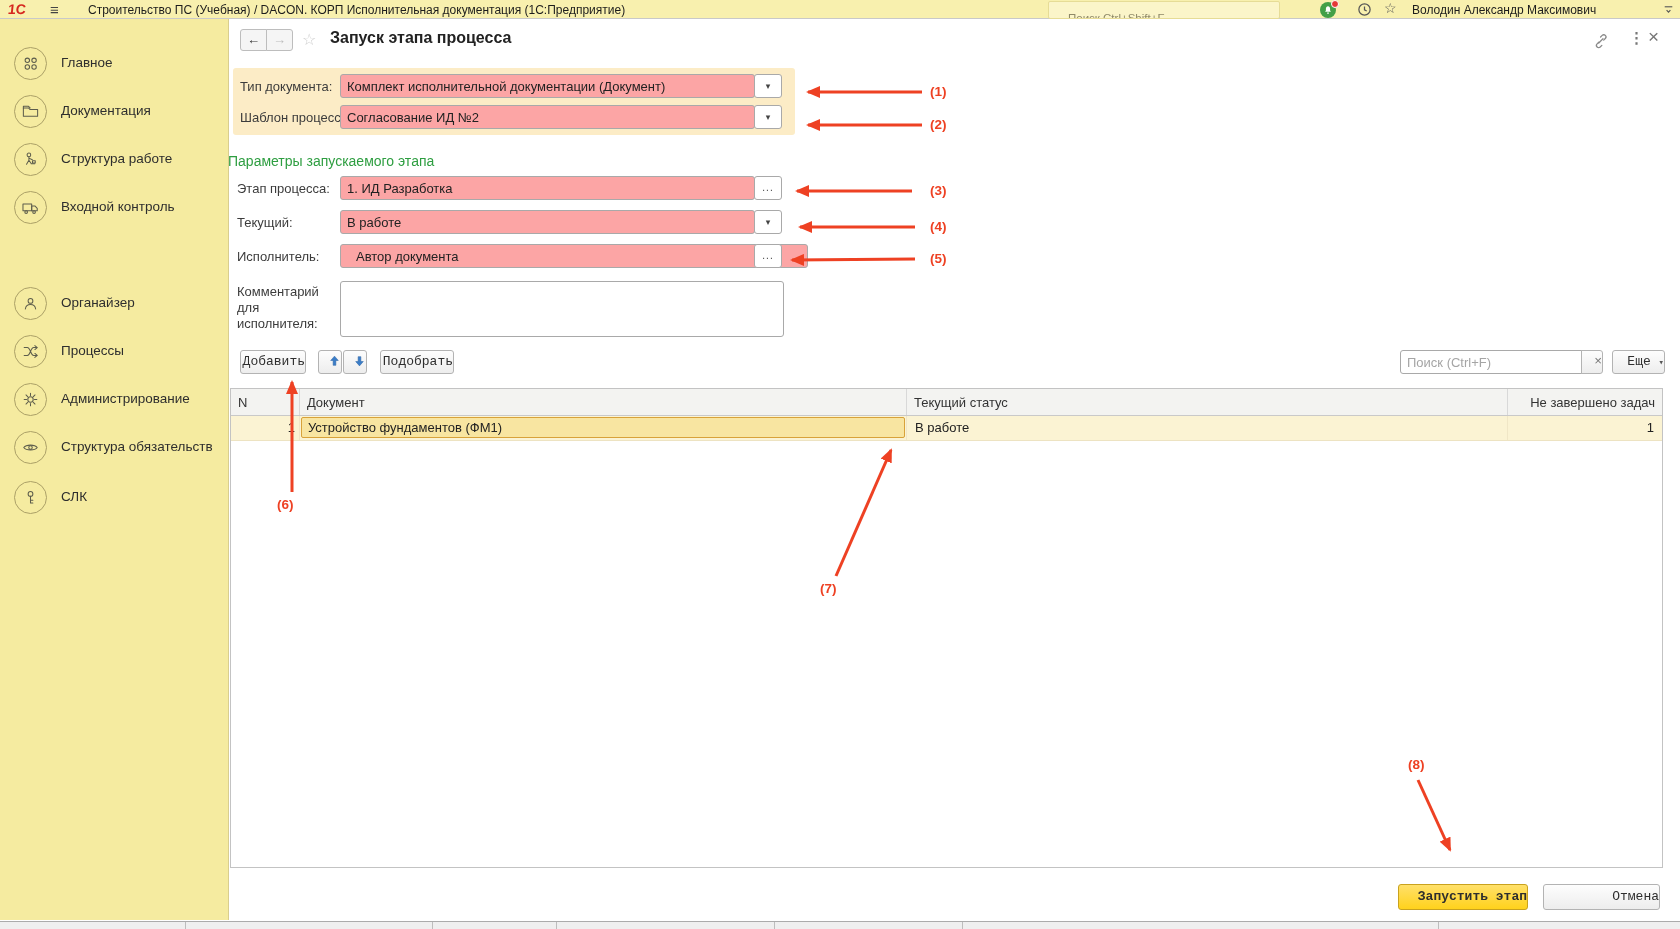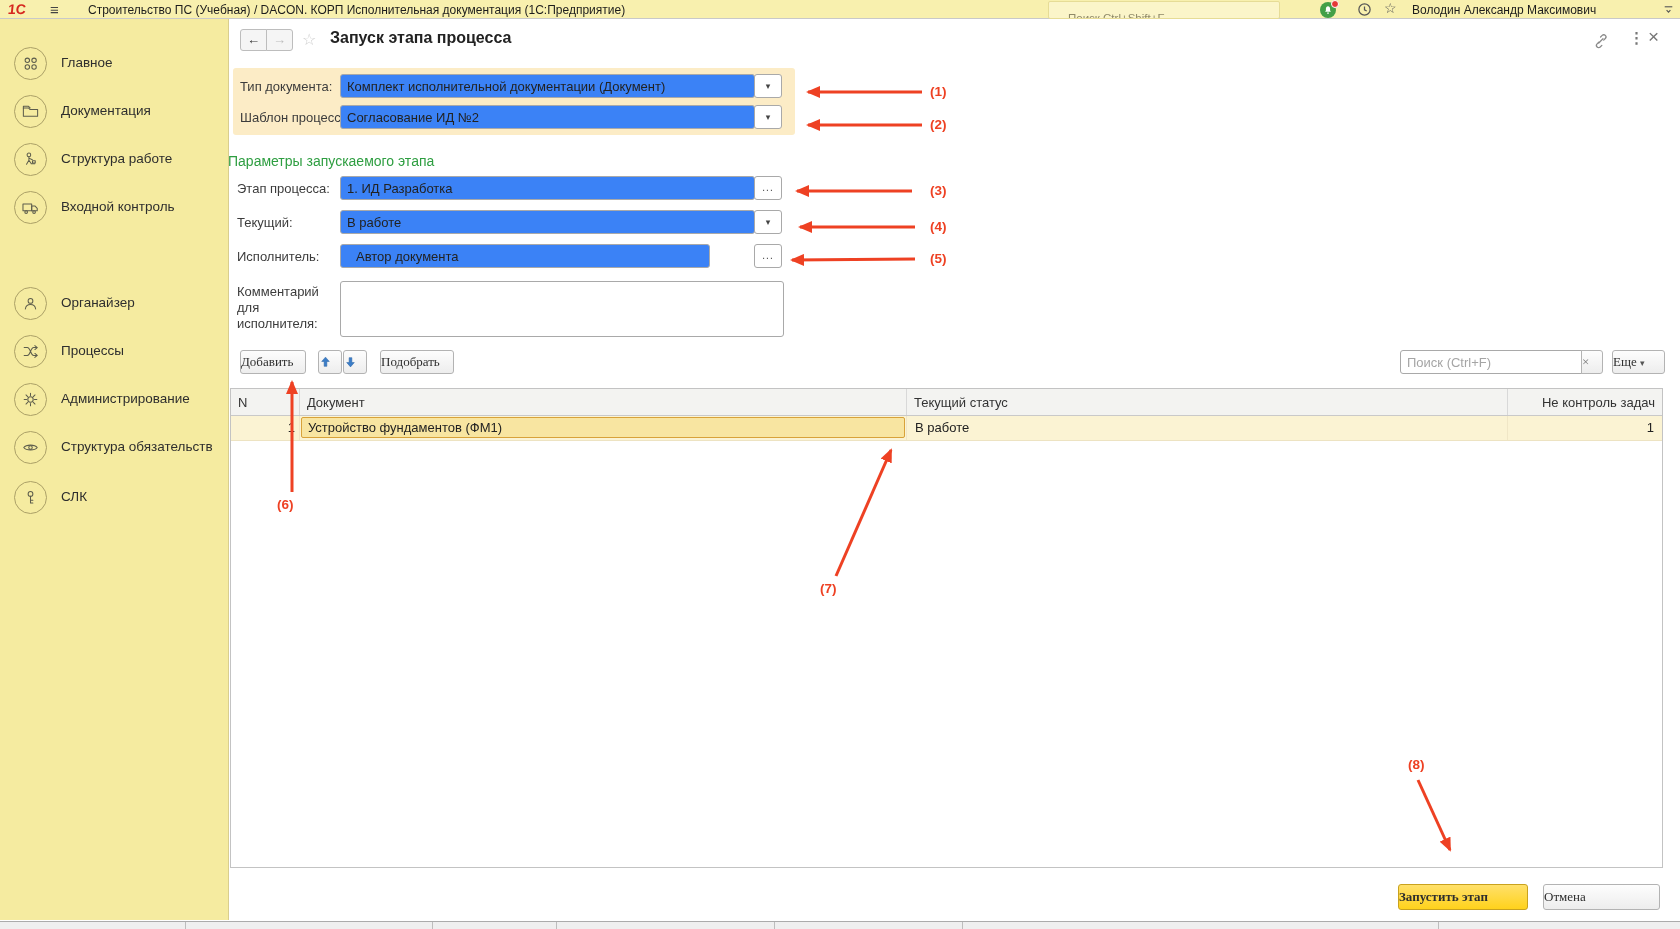--- a/index.html
+++ b/index.html
@@ -50,7 +50,7 @@
                background:#FCECC6; border-radius:3px; }
   .lbl { position:absolute; font-size:13px; color:#3c3c3c; }
   .fld { position:absolute; height:24px; border:1px solid #A9A9A9; border-radius:3px;
-         background:#3b82f6; font-size:13px; color:#222; padding:0 6px;
+         background:#fca5a5; font-size:13px; color:#222; padding:0 6px;
          font-family:"Liberation Sans", sans-serif; }
   .fbtn { position:absolute; width:28px; height:24px; border:1px solid #A9A9A9; border-radius:3px;
           background:#fff; font-size:9px; color:#444; text-align:center; line-height:22px; cursor:pointer; }

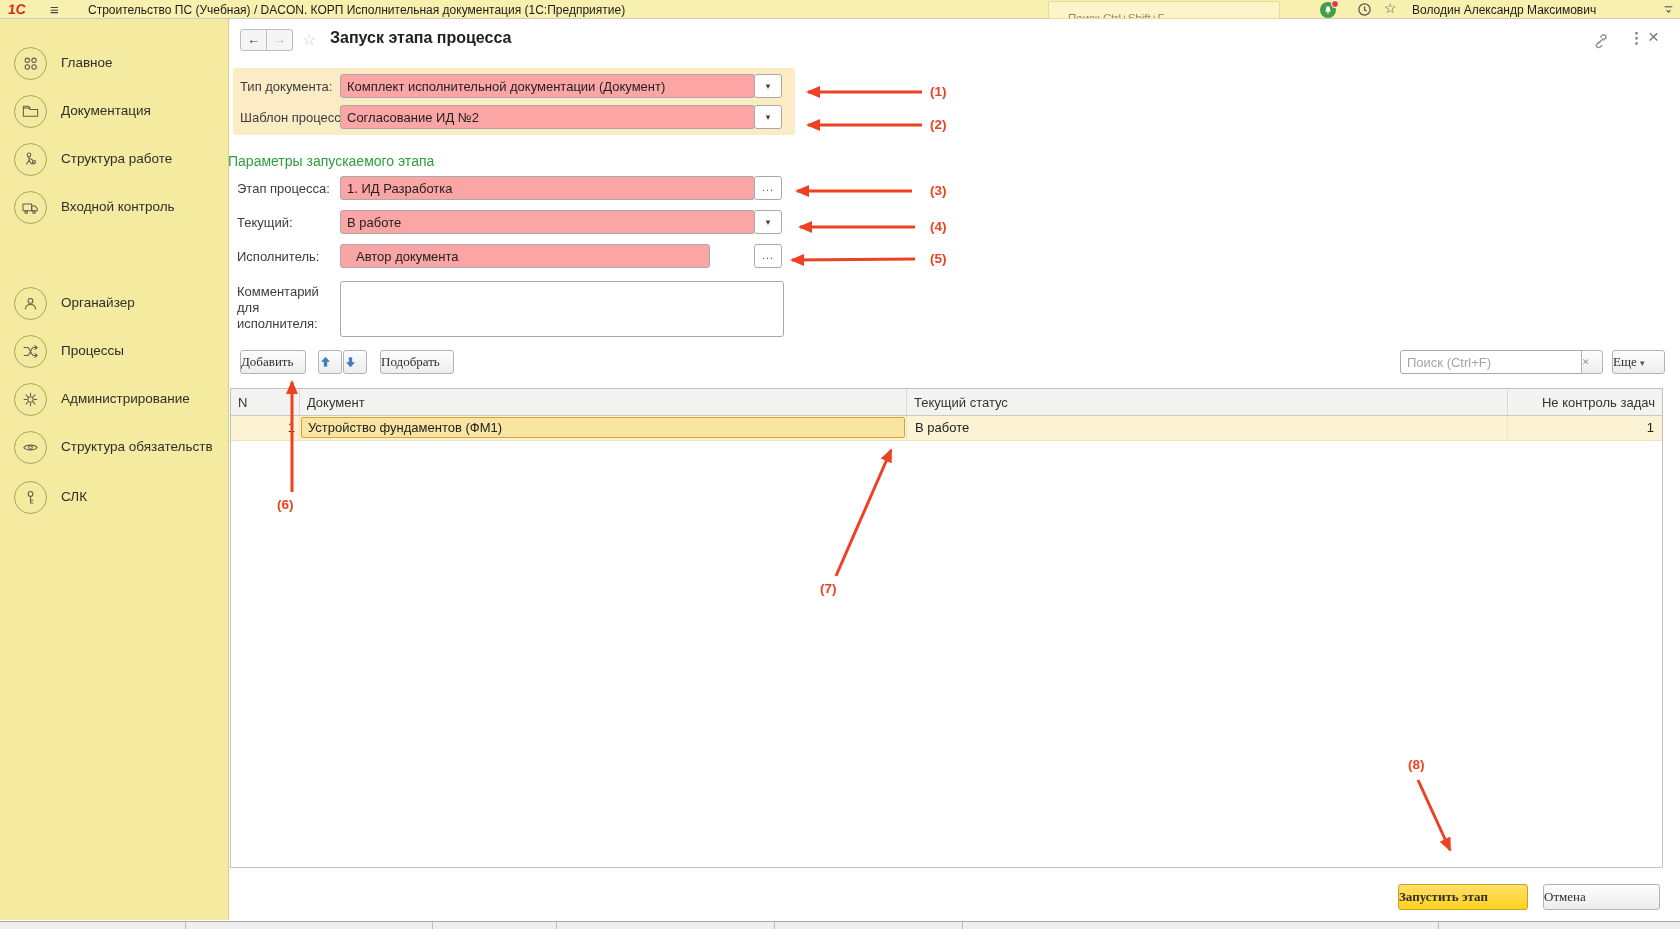--- a/index.html
+++ b/index.html
@@ -256,7 +256,7 @@
   <div class="fbtn" style="left:754px;top:210px">▾</div>
 
   <span class="lbl" style="left:237px;top:249px">Исполнитель:</span>
-  <input class="fld" style="left: 340px; top: 244px; width: 370px; padding-left: 15px;" readonly="" value="Автор документа">
+  <input class="fld" style="left: 340px; top: 244px; width: 468px; padding-left: 15px;" readonly="" value="Автор документа">
   <div class="fbtn" style="left:754px;top:244px;font-size:10px;letter-spacing:1px">...</div>
 
   <div id="commentlbl">Комментарий для исполнителя:</div>

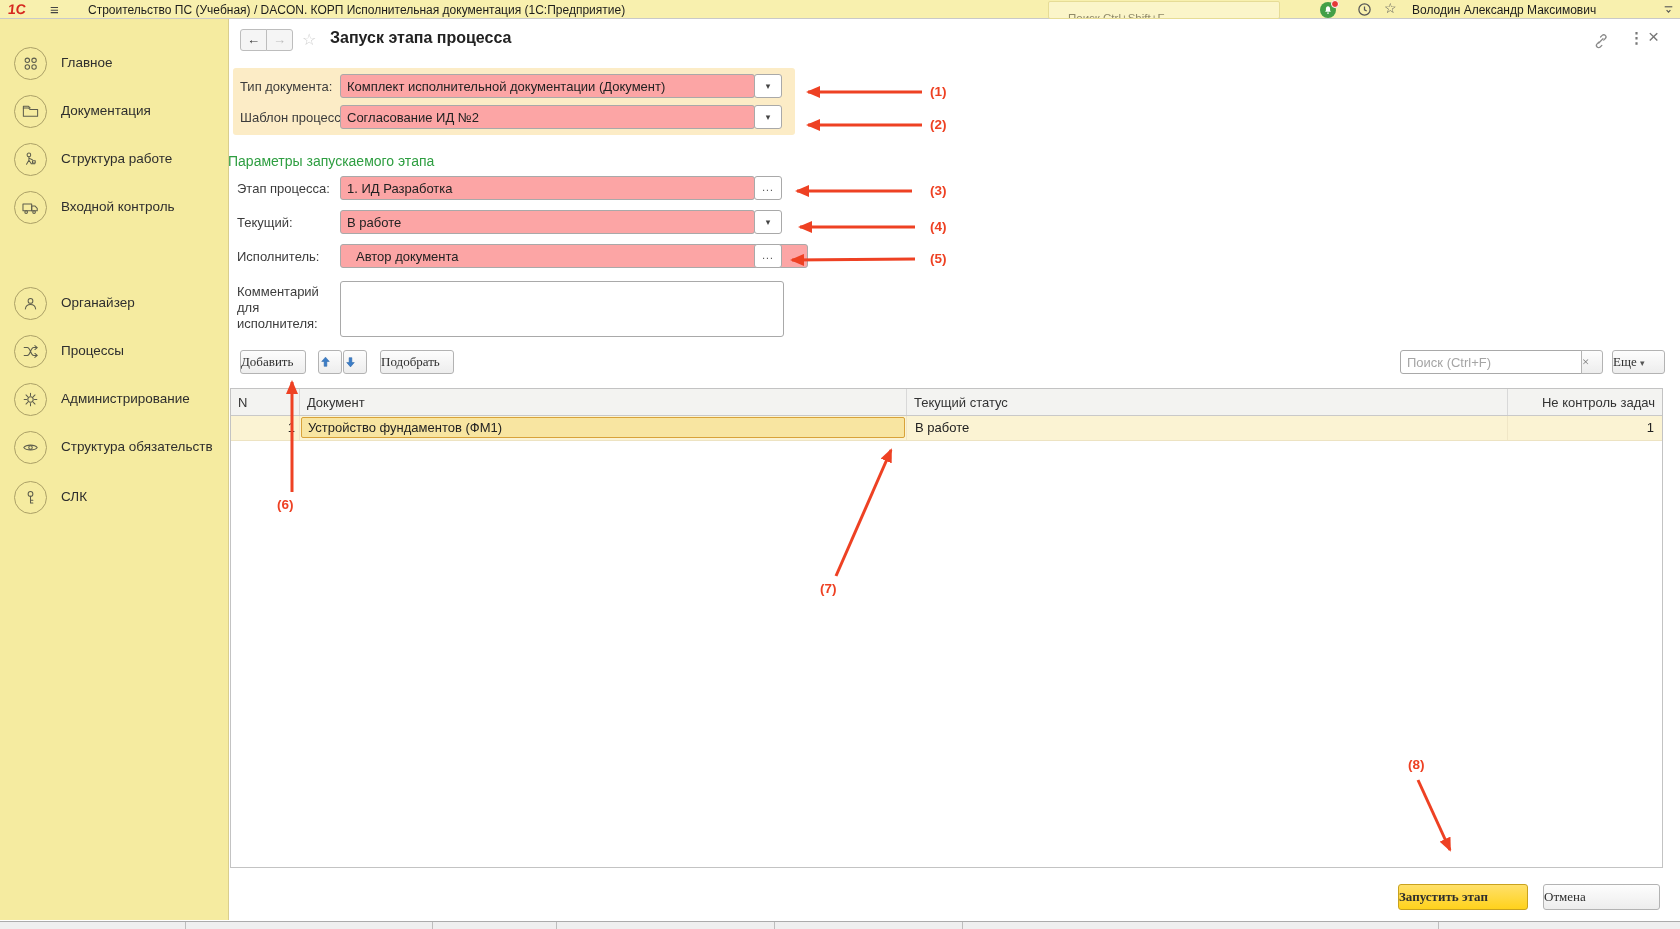--- a/index.html
+++ b/index.html
@@ -64,7 +64,7 @@
   
   .btn { position:absolute; height:24px; background:linear-gradient(#FDFDFD,#EDEDED);
          border:1px solid #B3B3B3; border-radius:3px; font-size:13px; color:#2e2e2e;
-         text-align:left; line-height:22px; cursor:pointer; font-family:Liberation Serif, serif; }
+         text-align:right; line-height:22px; cursor:pointer; font-family:Liberation Mono, monospace; }
   #srch2 { position:absolute; left:1400px; top:350px; width:182px; height:24px;
            border:1px solid #A9A9A9; border-radius:3px 0 0 3px; font-size:13px; padding:8px 6px; color:#a16207; }
   #srch2::placeholder { color:#A5A5A5; }

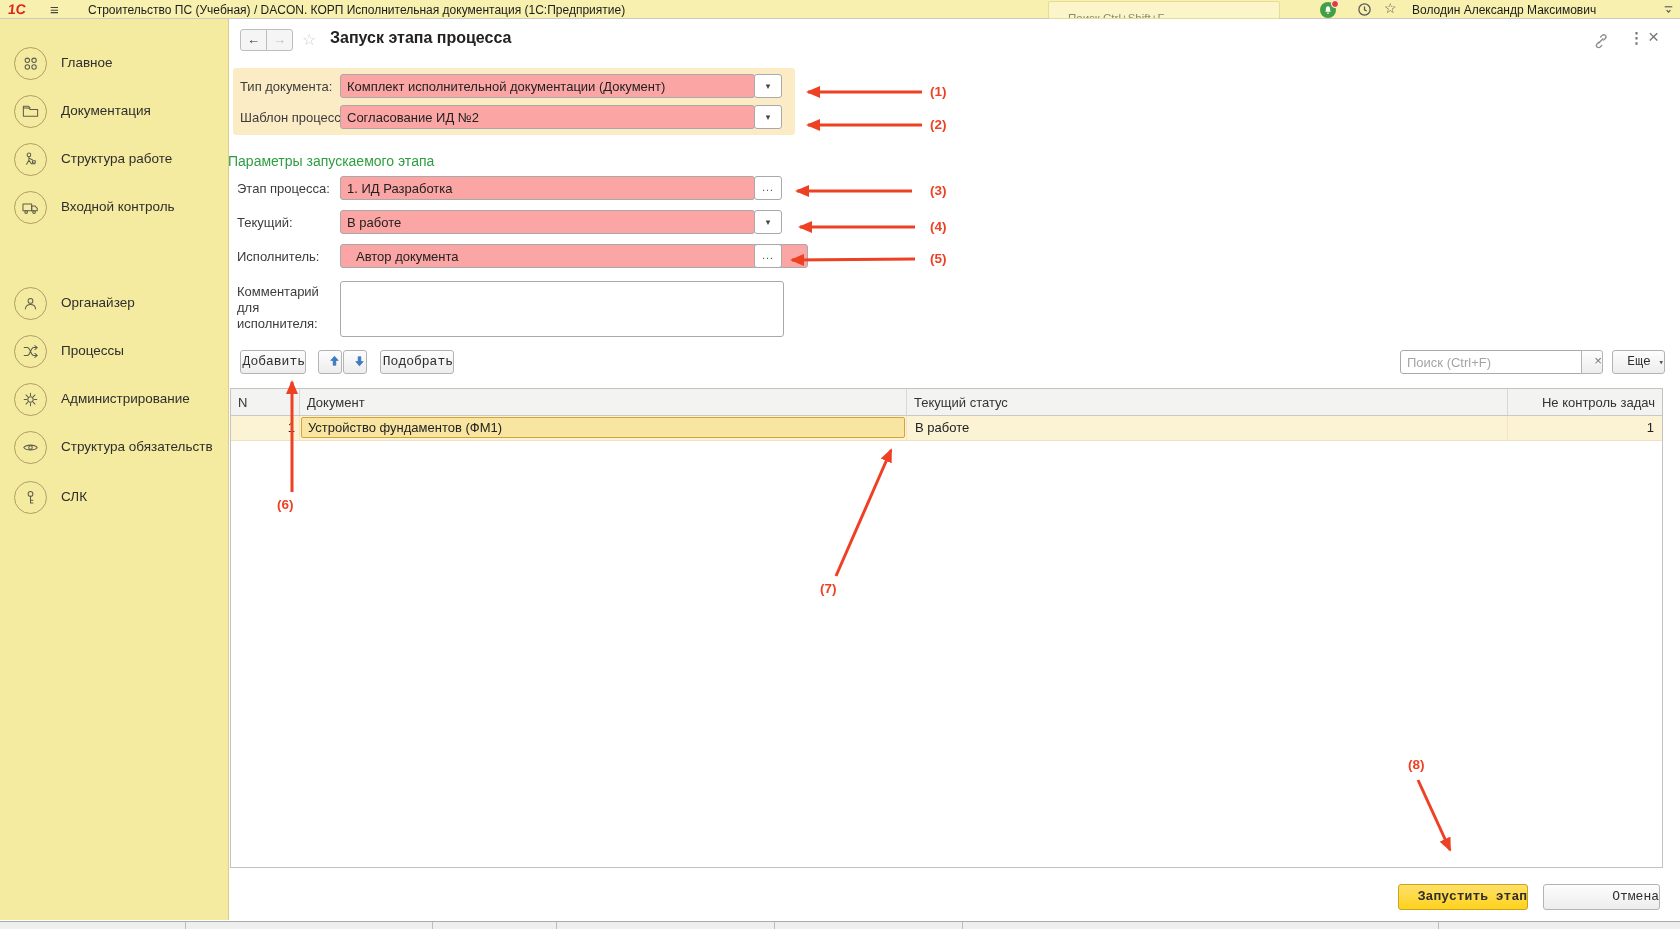--- a/index.html
+++ b/index.html
@@ -282,7 +282,7 @@
       <div class="th" style="width:69px">N</div>
       <div class="th" style="width:608px">Документ</div>
       <div class="th" style="width:602px">Текущий статус</div>
-      <div class="th" style="width:154px">Не контроль задач</div>
+      <div class="th" style="width:154px">Не завершено задач</div>
     </div>
     <div id="trow">
       <div class="td" id="td-n">1</div>

